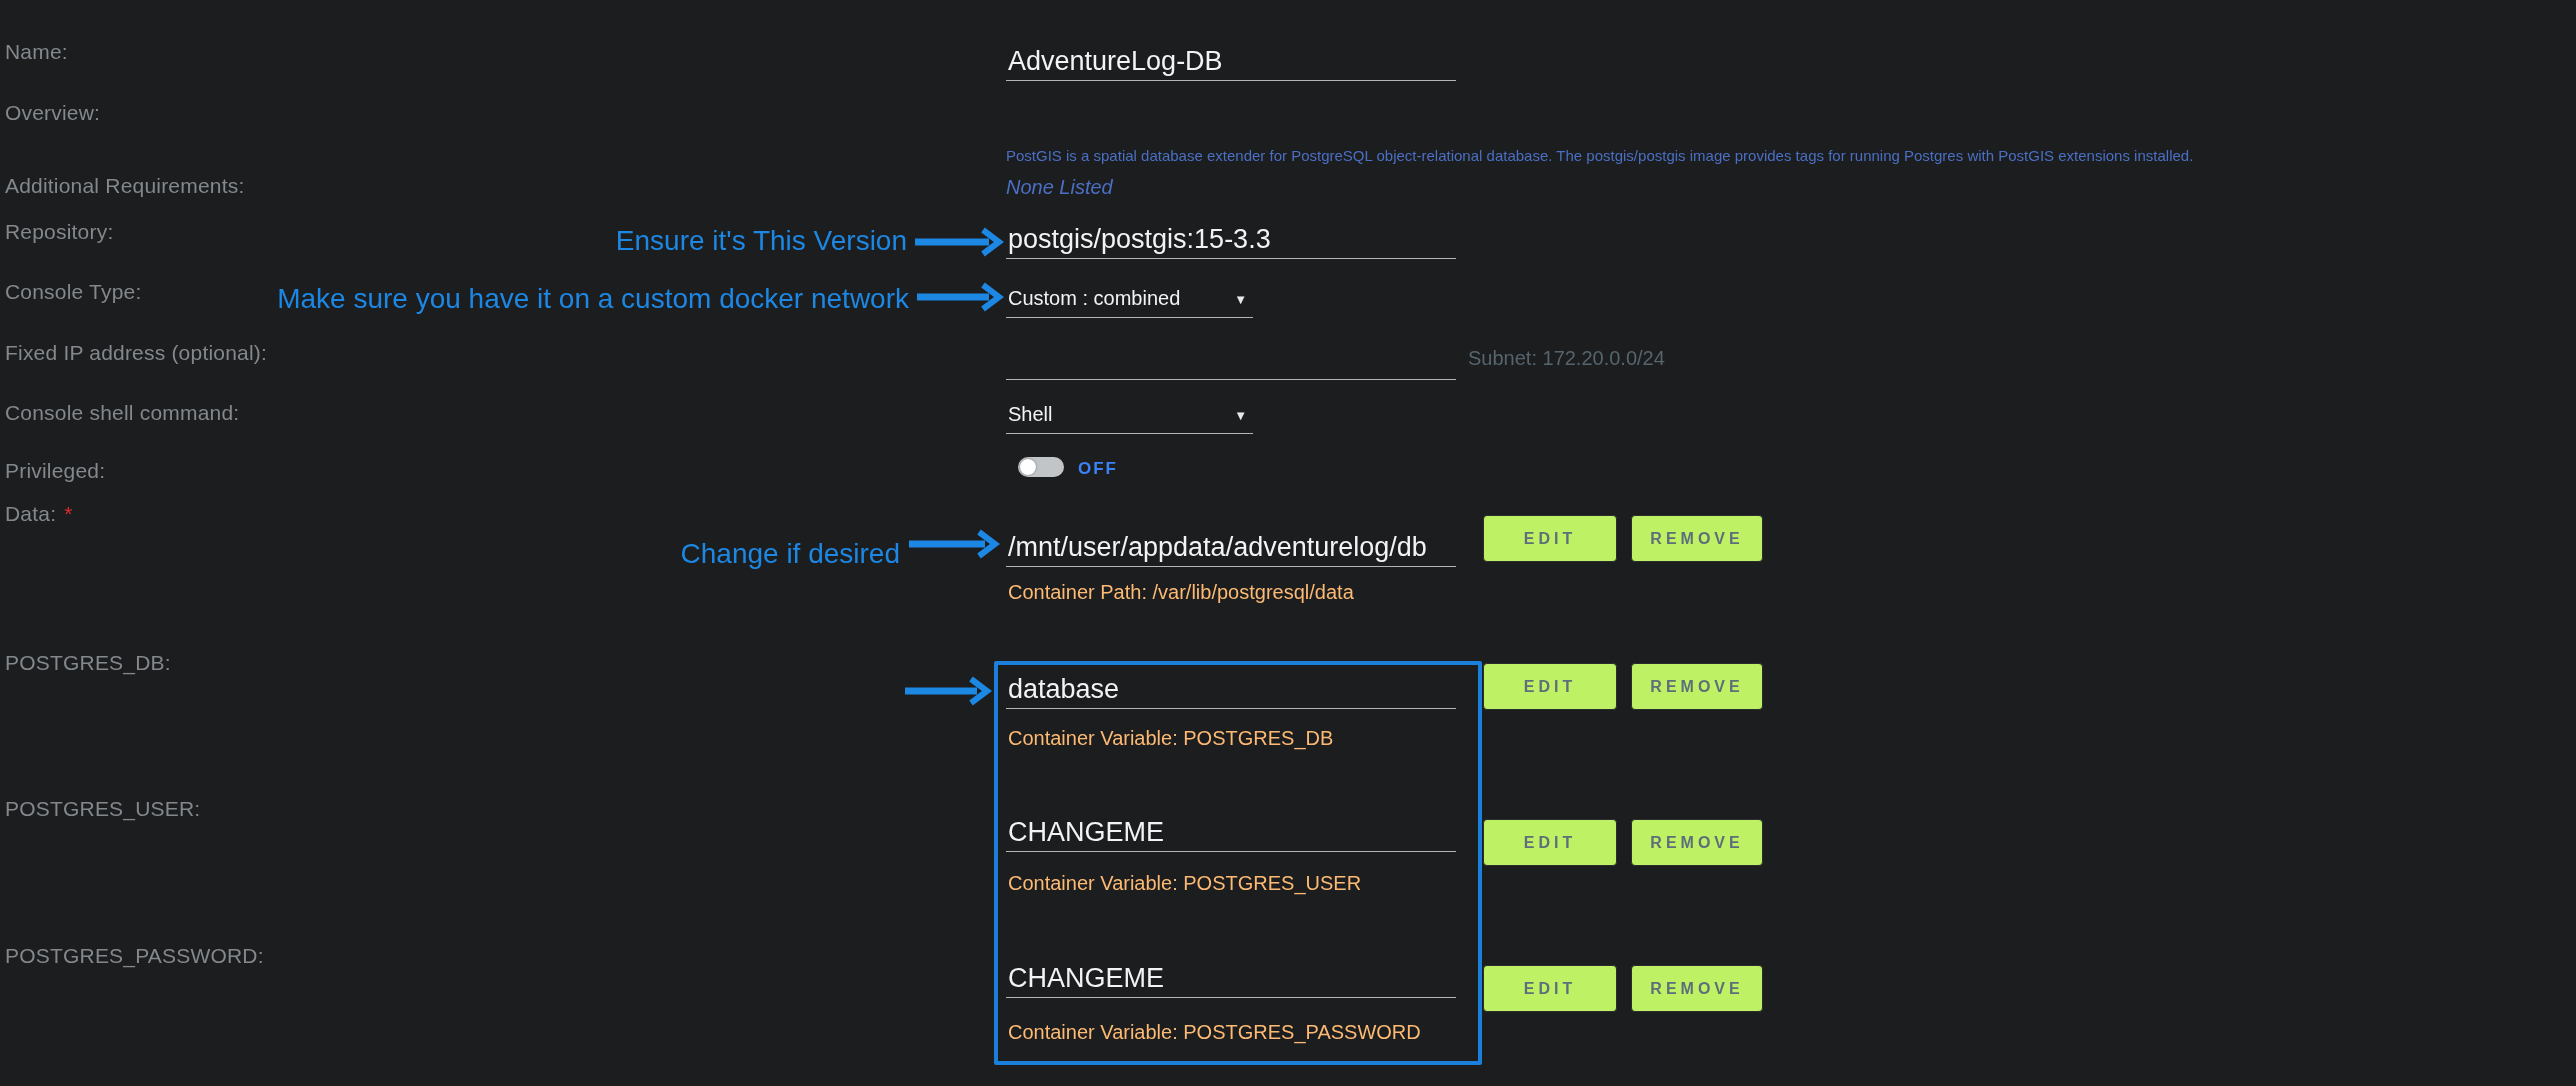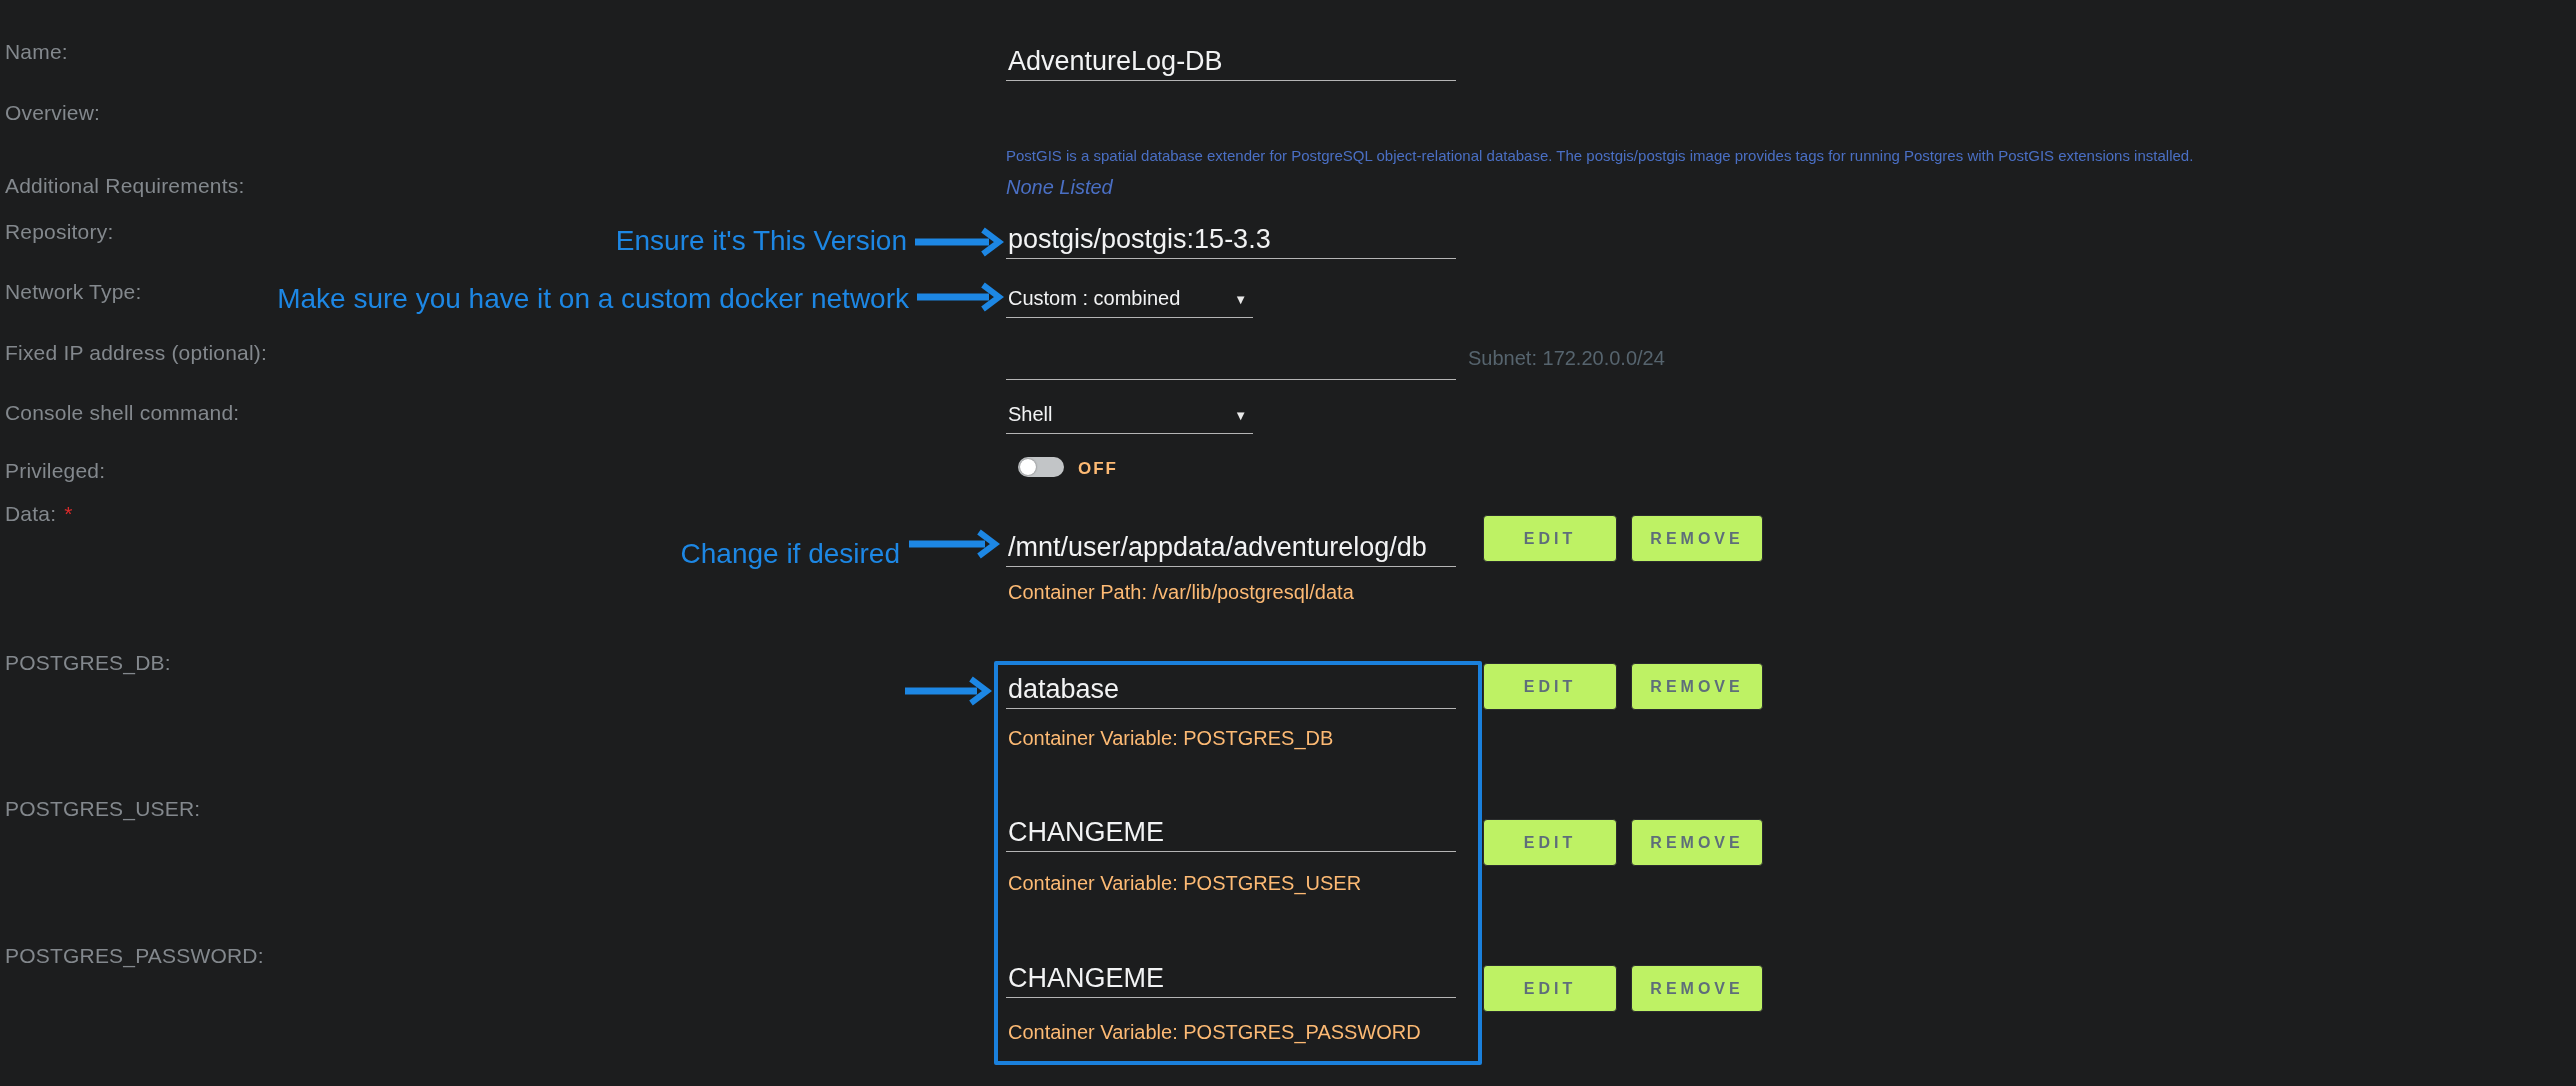--- a/index.html
+++ b/index.html
@@ -76,7 +76,7 @@
   <div class="label" style="top:101px">Overview:</div>
   <div class="label" style="top:174px">Additional Requirements:</div>
   <div class="label" style="top:220px">Repository:</div>
-  <div class="label" style="top:280px">Network Type:</div>
+  <div class="label" style="top:280px">Console Type:</div>
   <div class="label" style="top:341px">Fixed IP address (optional):</div>
   <div class="label" style="top:401px">Console shell command:</div>
   <div class="label" style="top:459px">Privileged:</div>

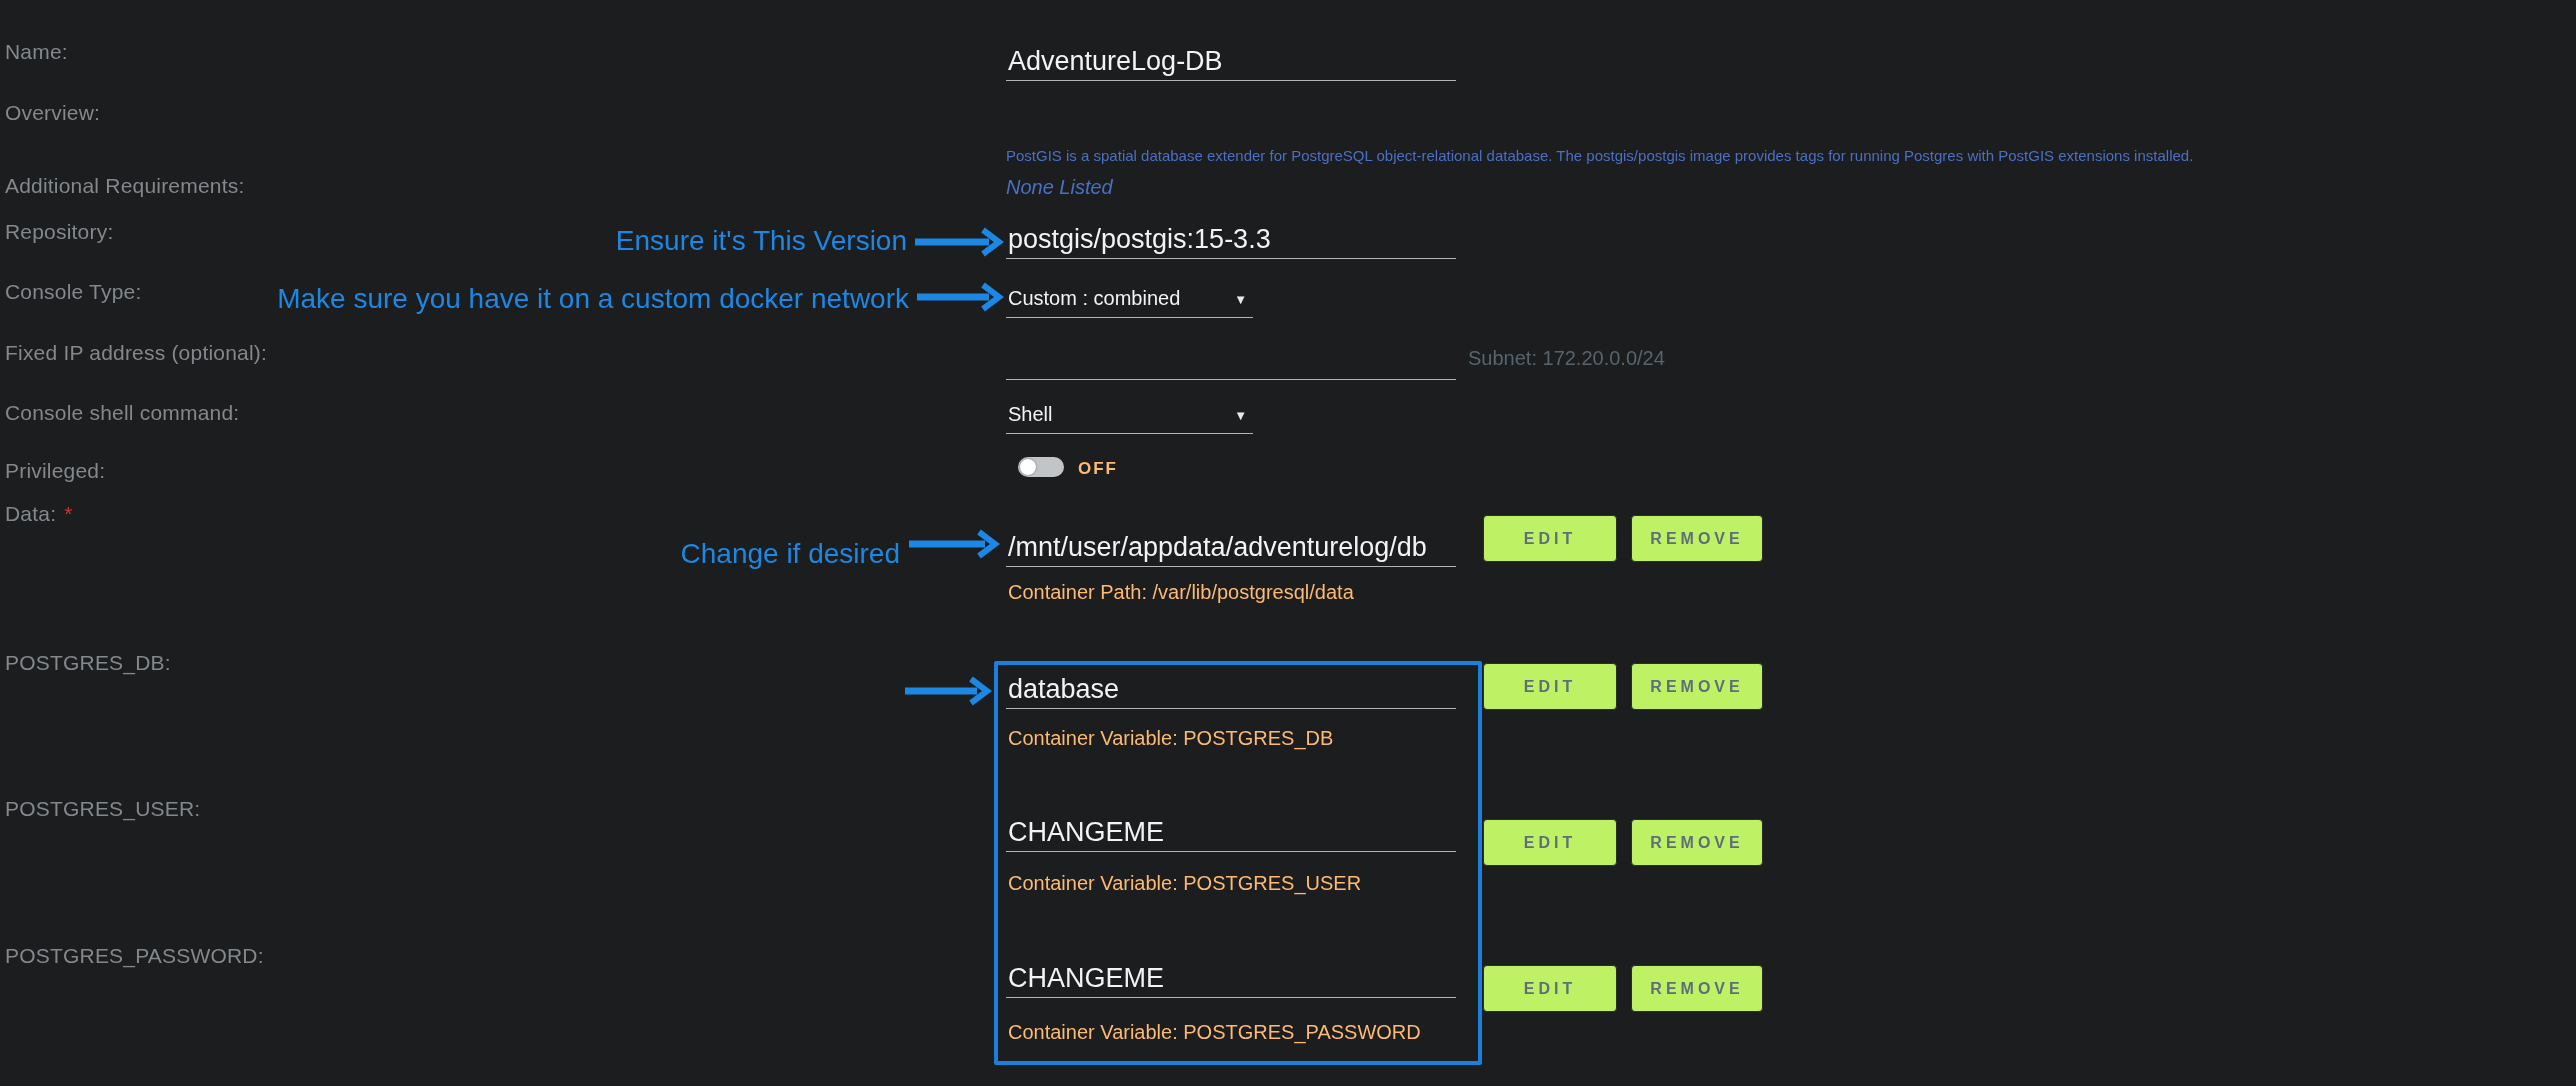--- a/index.html
+++ b/index.html
@@ -58,7 +58,7 @@
     background:#ffffff;box-shadow:0 0 2px rgba(0,0,0,.5);
   }
   .toggle-state{
-    position:absolute;left:1078px;color:#fdba74;font-size:17px;font-weight:700;
+    position:absolute;left:1078px;color:#3b82f6;font-size:17px;font-weight:700;
     letter-spacing:2px;
   }
   .highlight-box{

